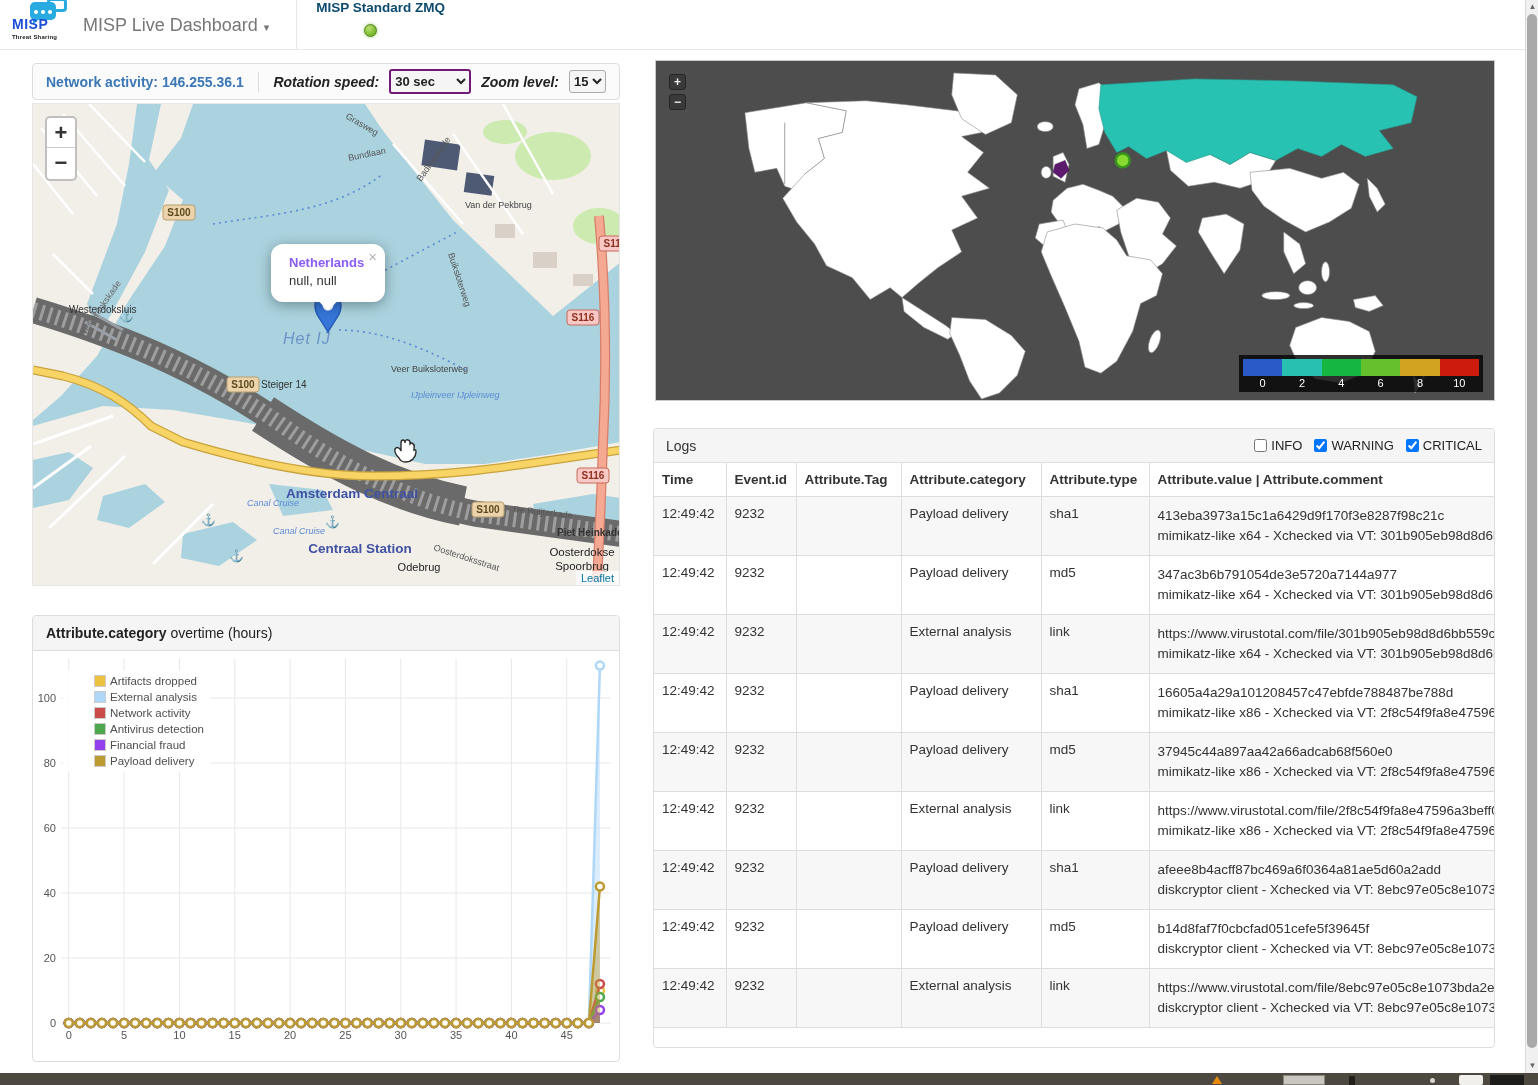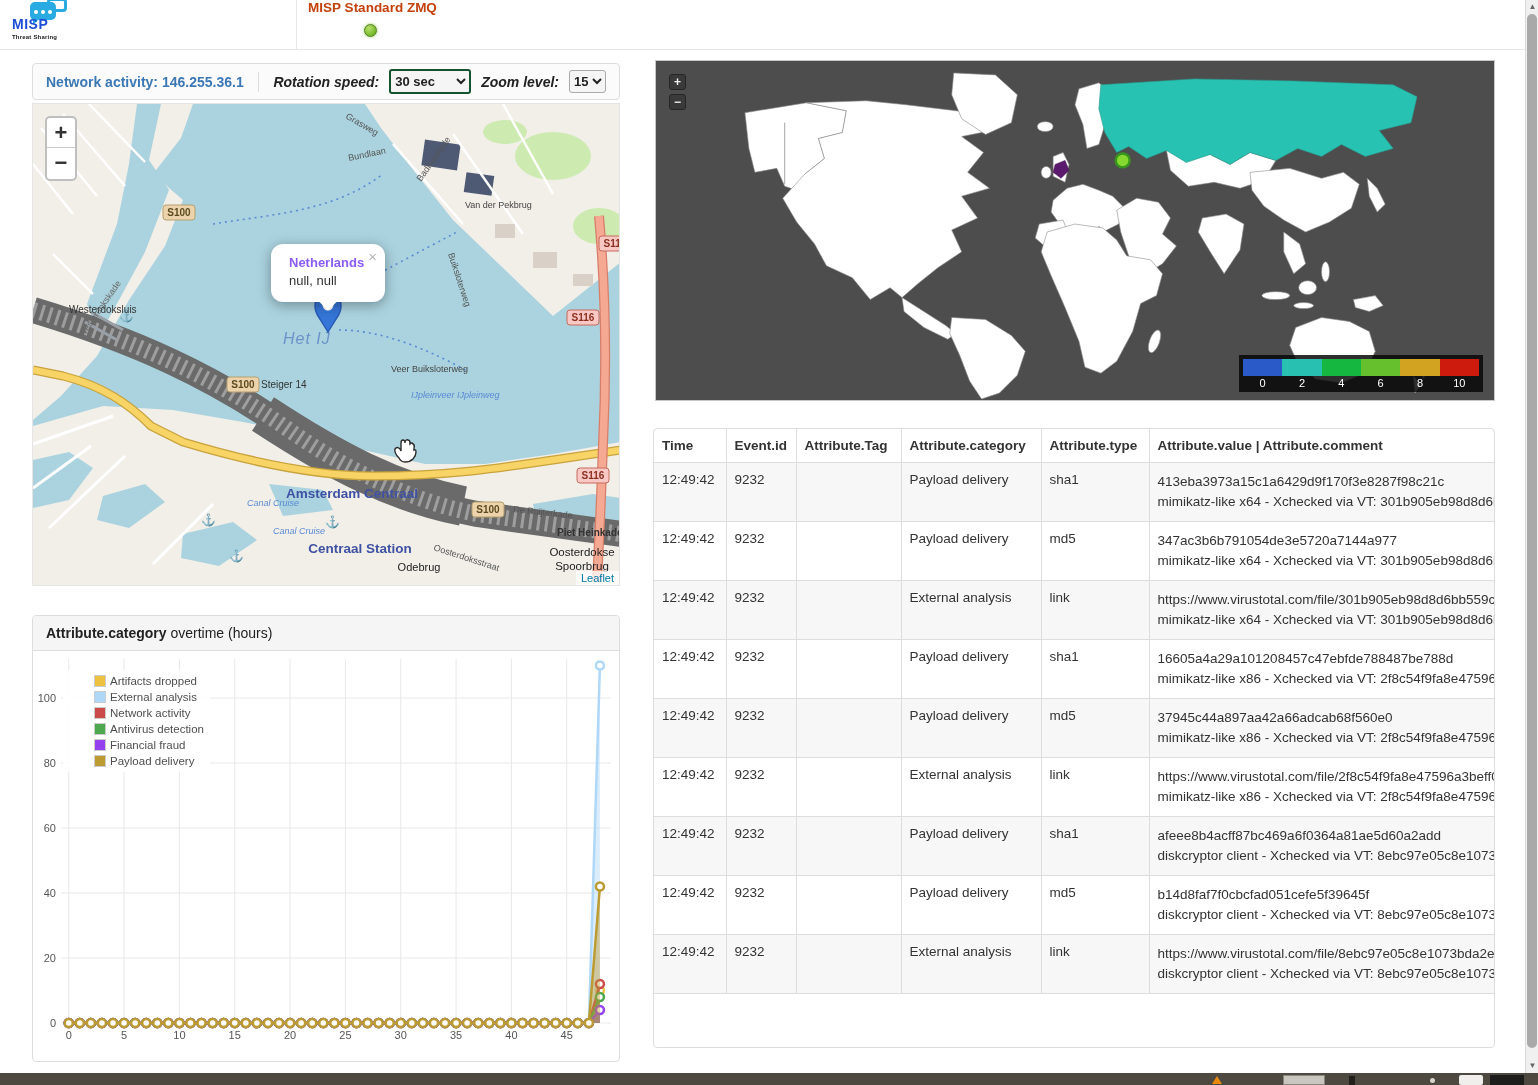--- a/index.html
+++ b/index.html
@@ -21,7 +21,7 @@
   .nav-title .caret { font-size:11px; margin-left:6px; color:#777; }
   .nav-divider { position:absolute; left:296px; top:0; width:1px; height:49px; background:#e7e7e7; }
   .zmq-block { position:absolute; left:300px; top:0; width:145px; text-align:center; }
-  .zmq-label { font-size:13.5px; font-weight:bold; color:#c2410c; white-space:nowrap; text-align:center; display:block; padding-top:0px; }
+  .zmq-label { font-size:13.5px; font-weight:bold; color:#0c4a6e; white-space:nowrap; text-align:right; display:block; padding-top:0px; }
   .zmq-dot { display:block; margin:9px auto 0 64px; width:13px; height:13px; border-radius:50%; background:radial-gradient(circle at 35% 30%, #b9e06e, #76b82a 70%); border:1px solid #4f8020; box-shadow:0 0 3px rgba(120,190,40,.8); }
 
   

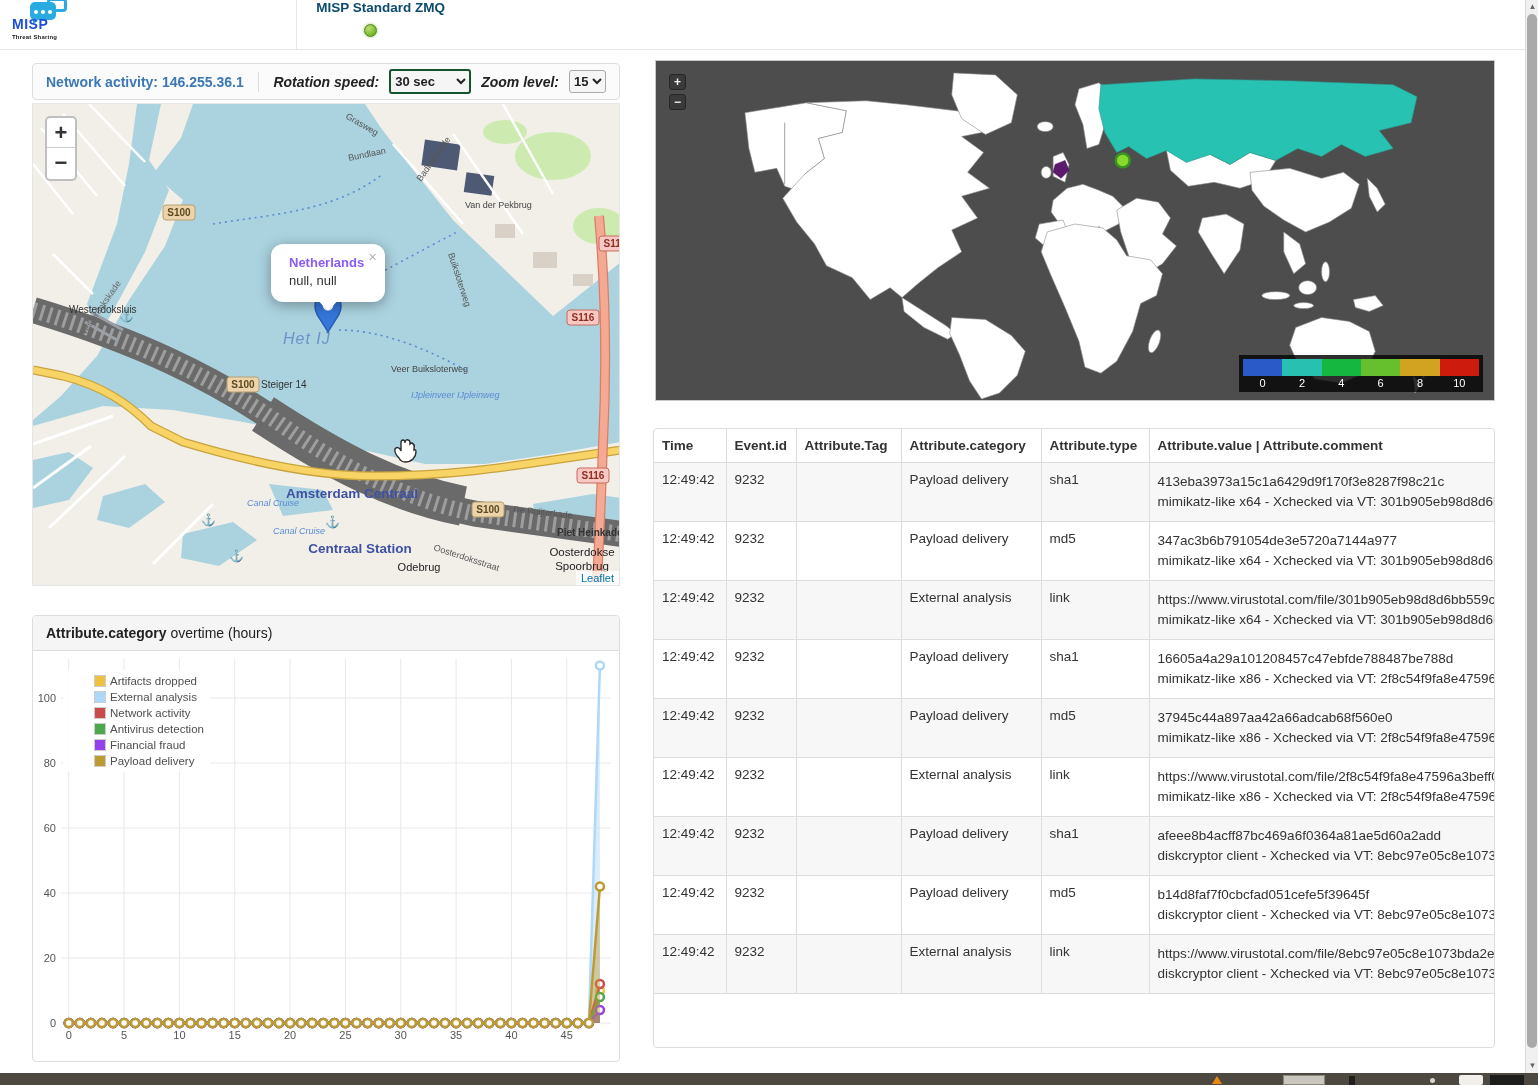--- a/index.html
+++ b/index.html
@@ -117,6 +117,9 @@
     </div>
     <span class="brand-name">MISP</span>
     <span class="brand-tag">Threat Sharing</span>
+  </div>
+  <div class="nav-title">
+    <span>MISP Live Dashboard</span><span class="caret">▾</span>
   </div>
   <div class="nav-divider"></div>
   <div class="zmq-block">

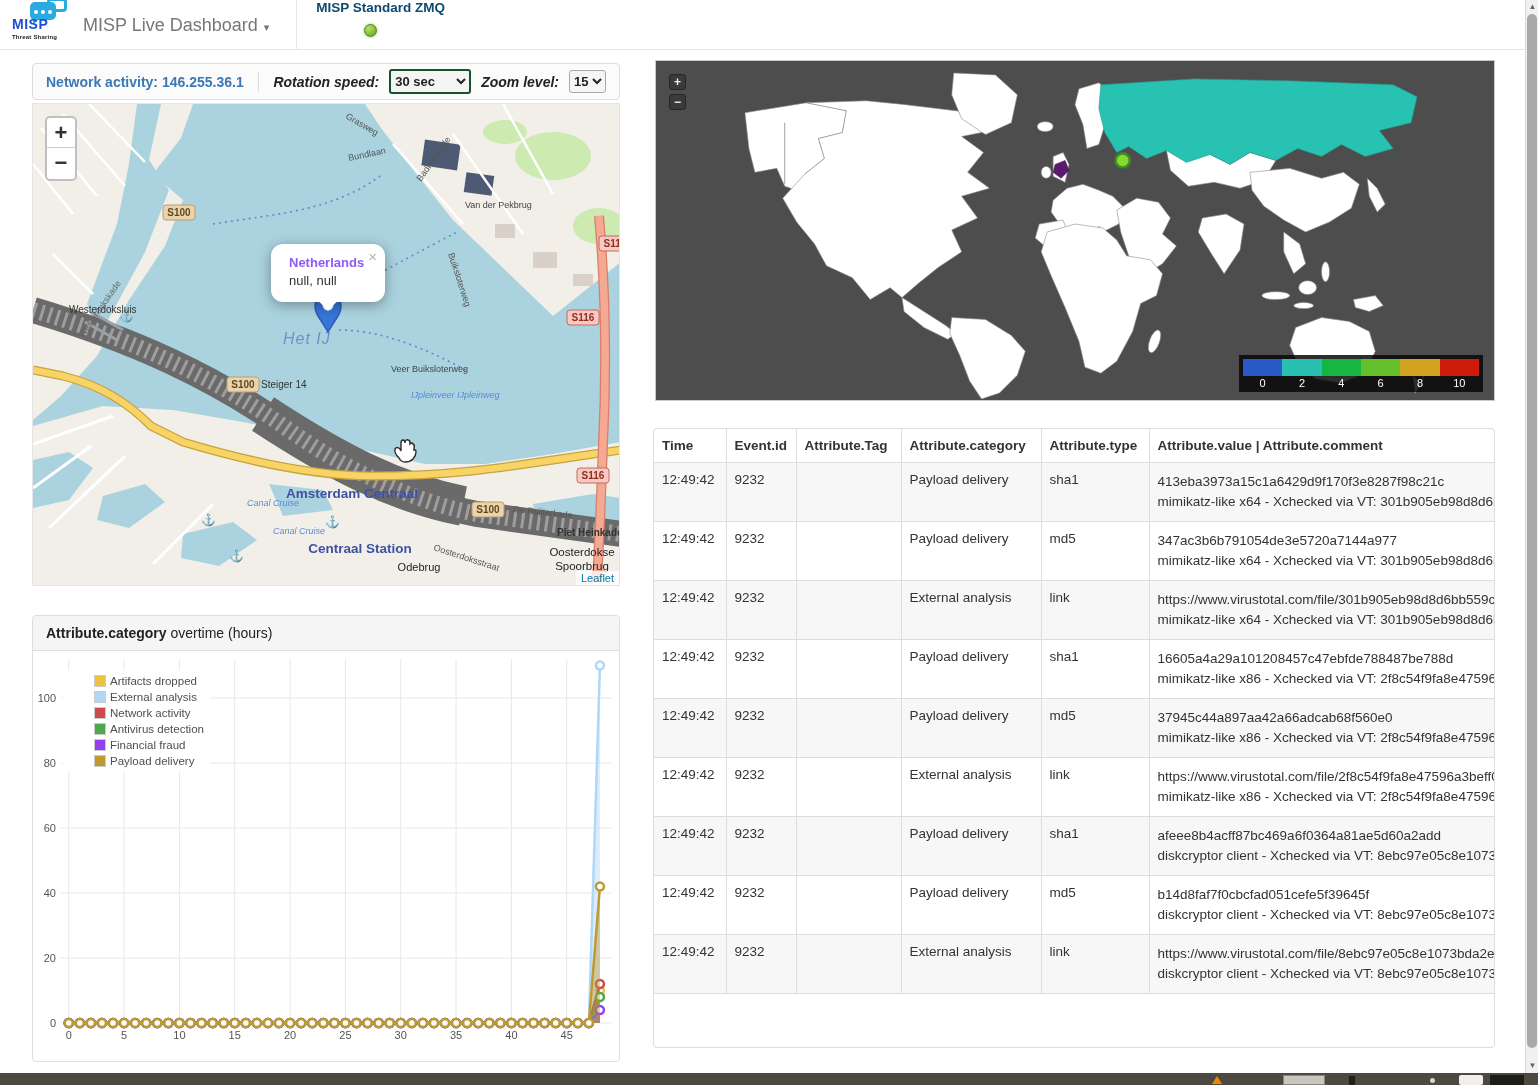--- a/index.html
+++ b/index.html
@@ -34,7 +34,7 @@
   .ctl-sep { width:2px; height:20px; background:#ddd; margin:0 4px; }
   .ctl-label { font-style:italic; font-weight:bold; font-size:14px; color:#222; white-space:nowrap; }
   select { font-family:"Liberation Sans",sans-serif; font-size:13px; font-weight:bold; color:#222; background:#f5f5f5; }
-  .sel-rotation { width:95px; height:25px; border:2px solid #14532d; border-radius:3px; }
+  .sel-rotation { width:95px; height:25px; border:2px solid #701a75; border-radius:3px; }
   .sel-zoom { width:38px; height:23px; border:1px solid #aaa; border-radius:3px; }
 
   

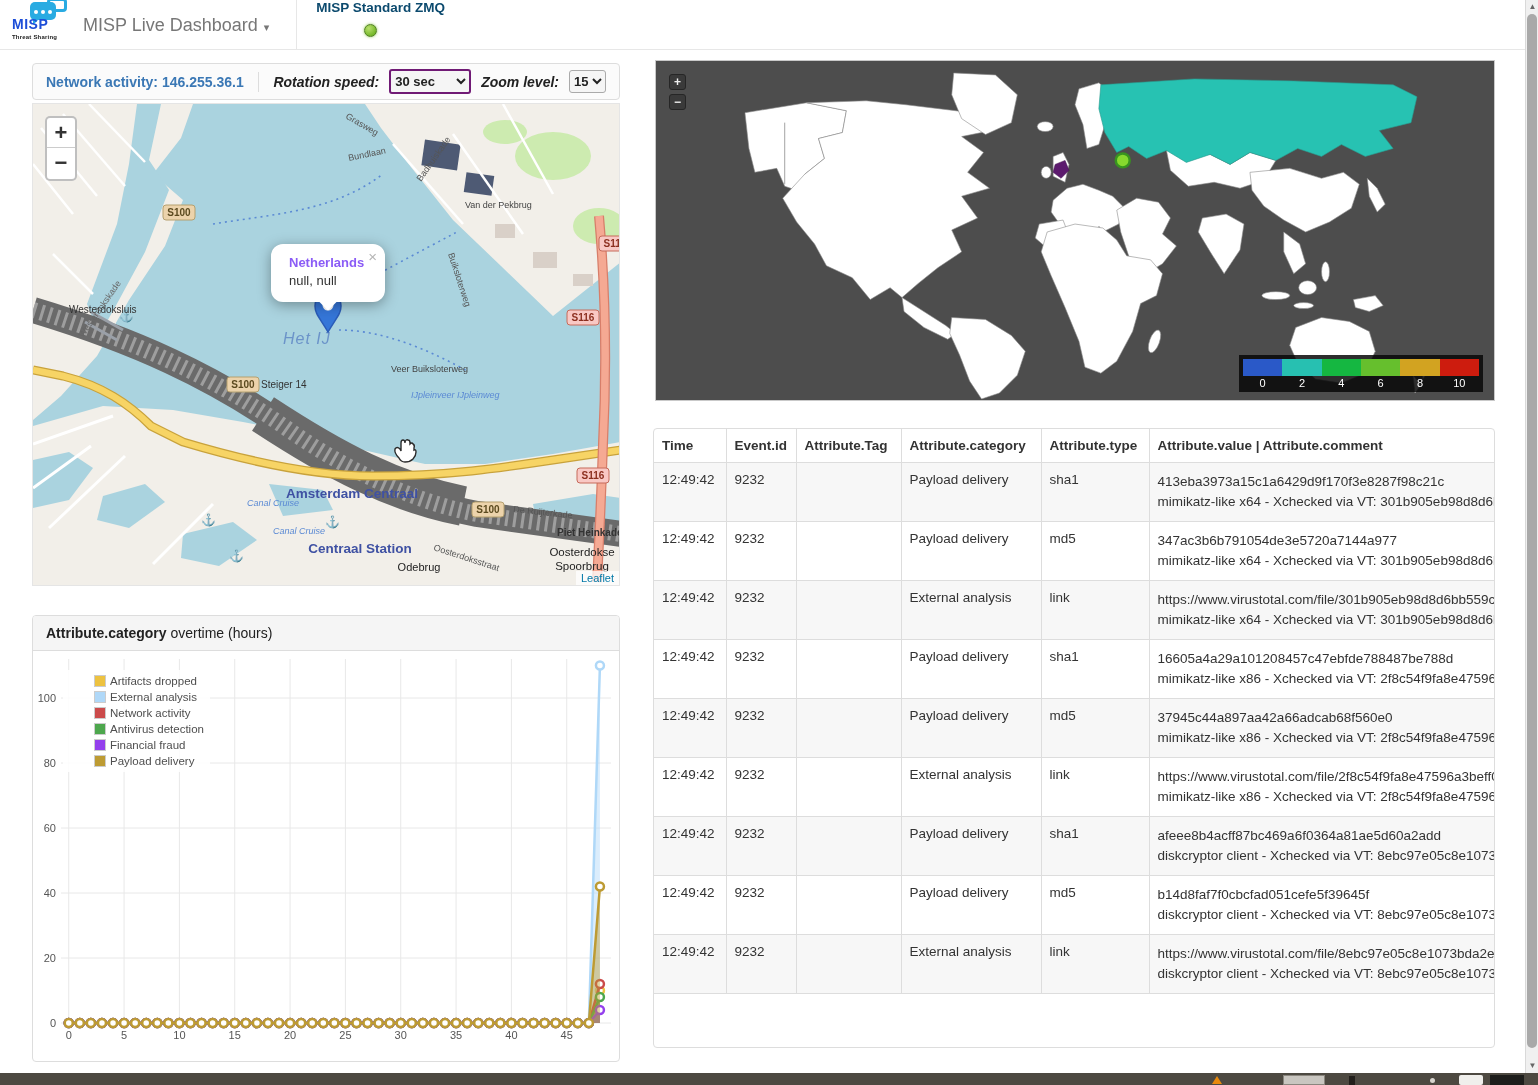--- a/index.html
+++ b/index.html
@@ -723,6 +723,23 @@
 </div>
 
 <div class="panel logs-panel">
+  <div class="panel-header logs-head">
+    <span>Logs</span>
+    <div class="logs-filters" id="logs-filters">
+        <label>
+          <input type="checkbox" style="">
+          <span>INFO</span>
+        </label>
+        <label>
+          <input type="checkbox" checked="" style="">
+          <span>WARNING</span>
+        </label>
+        <label>
+          <input type="checkbox" checked="" style="">
+          <span>CRITICAL</span>
+        </label>
+      </div>
+  </div>
   <table class="logs">
     <thead>
       <tr>

